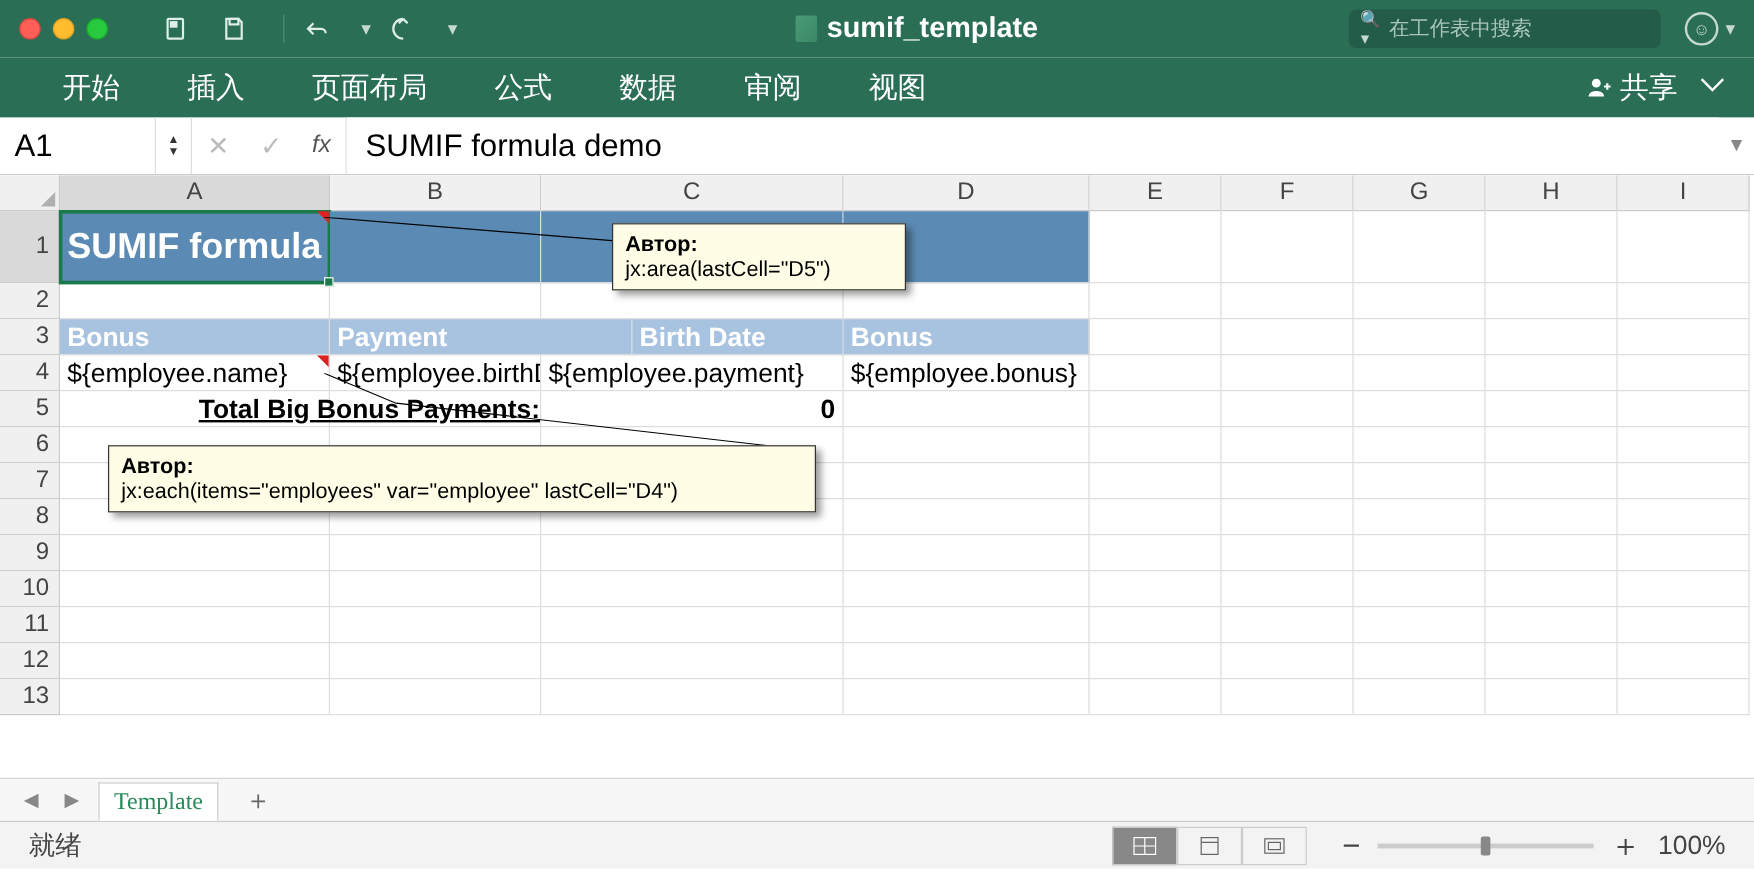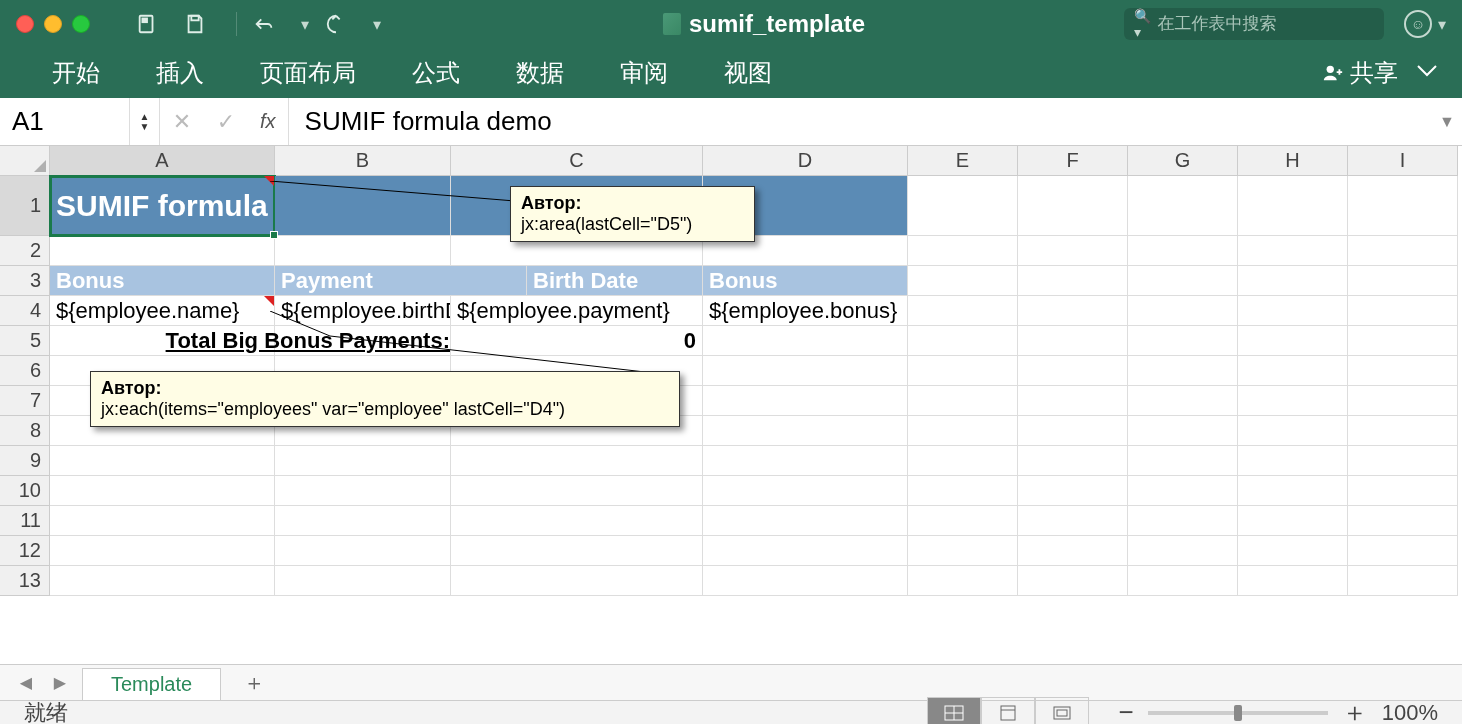--- a/index.html
+++ b/index.html
@@ -62,7 +62,7 @@
 
 .sheet-tabs { height: 36px; border-top: 1px solid #ccc; background: #f7f7f7; display: flex; align-items: center; padding: 0 14px; gap: 10px; }
 .nav-arrow { width: 24px; height: 24px; display: flex; align-items: center; justify-content: center; color: #888; }
-.sheet-tab { background: #fff; border: 1px solid #ccc; border-bottom: none; padding: 4px 28px; font-size: 20px; color: #2a8a5a; font-family: Liberation Sans, sans-serif; position: relative; top: 1px; }
+.sheet-tab { background: #fff; border: 1px solid #ccc; border-bottom: none; padding: 4px 12px; font-size: 20px; color: #2a8a5a; font-family: Liberation Serif, serif; position: relative; top: 1px; }
 .add-sheet { font-size: 22px; color: #666; padding: 0 12px; }
 
 .status-bar { height: 24px; background: #f3f3f3; border-top: 1px solid #ccc; display: flex; align-items: center; padding: 0 24px; font-size: 22px; color: #444; }

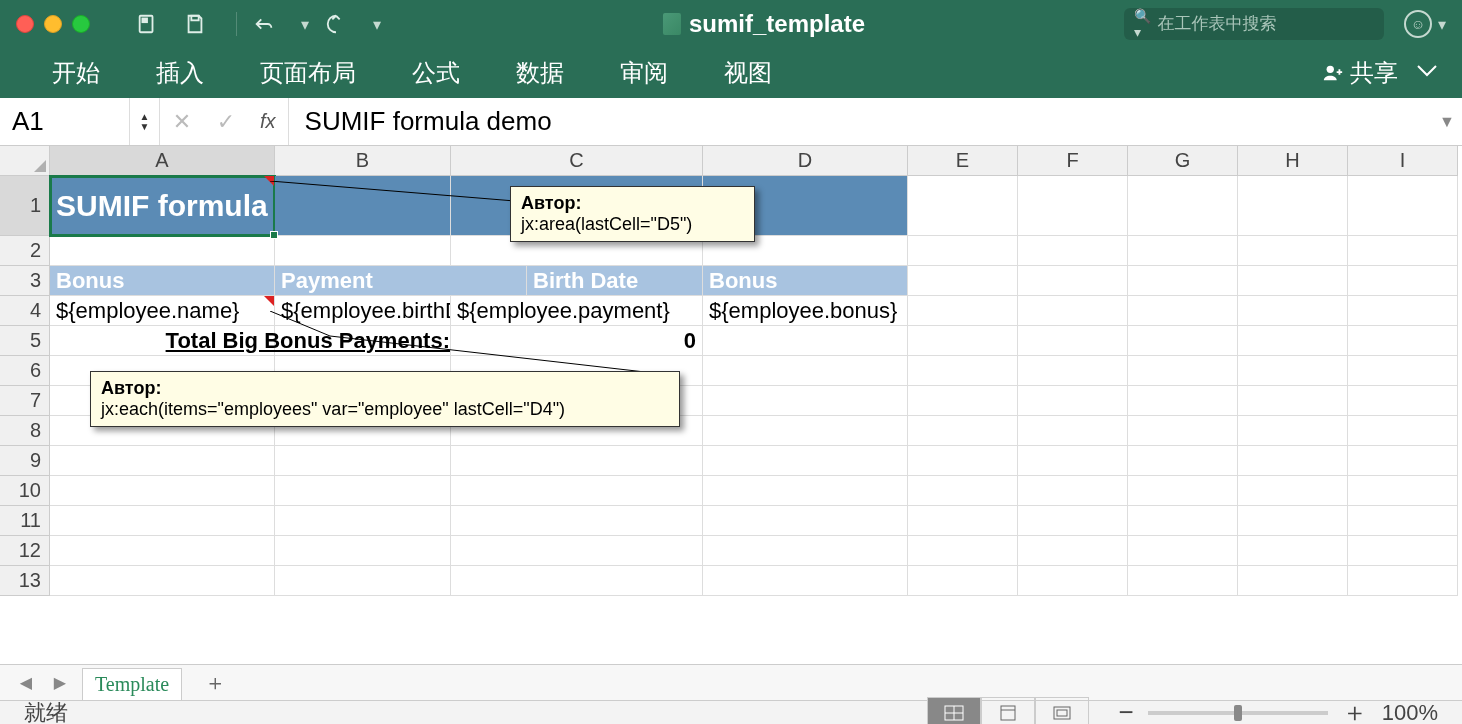--- a/index.html
+++ b/index.html
@@ -65,7 +65,7 @@
 .sheet-tab { background: #fff; border: 1px solid #ccc; border-bottom: none; padding: 4px 12px; font-size: 20px; color: #2a8a5a; font-family: Liberation Serif, serif; position: relative; top: 1px; }
 .add-sheet { font-size: 22px; color: #666; padding: 0 12px; }
 
-.status-bar { height: 24px; background: #f3f3f3; border-top: 1px solid #ccc; display: flex; align-items: center; padding: 0 24px; font-size: 22px; color: #444; }
+.status-bar { height: 40px; background: #f3f3f3; border-top: 1px solid #ccc; display: flex; align-items: center; padding: 0 24px; font-size: 22px; color: #444; }
 .view-btns { margin-left: auto; display: flex; gap: 0; }
 .vbtn { width: 54px; height: 32px; border: 1px solid #ccc; display: flex; align-items: center; justify-content: center; color: #666; }
 .vbtn.active { background: #888; color: #fff; }

